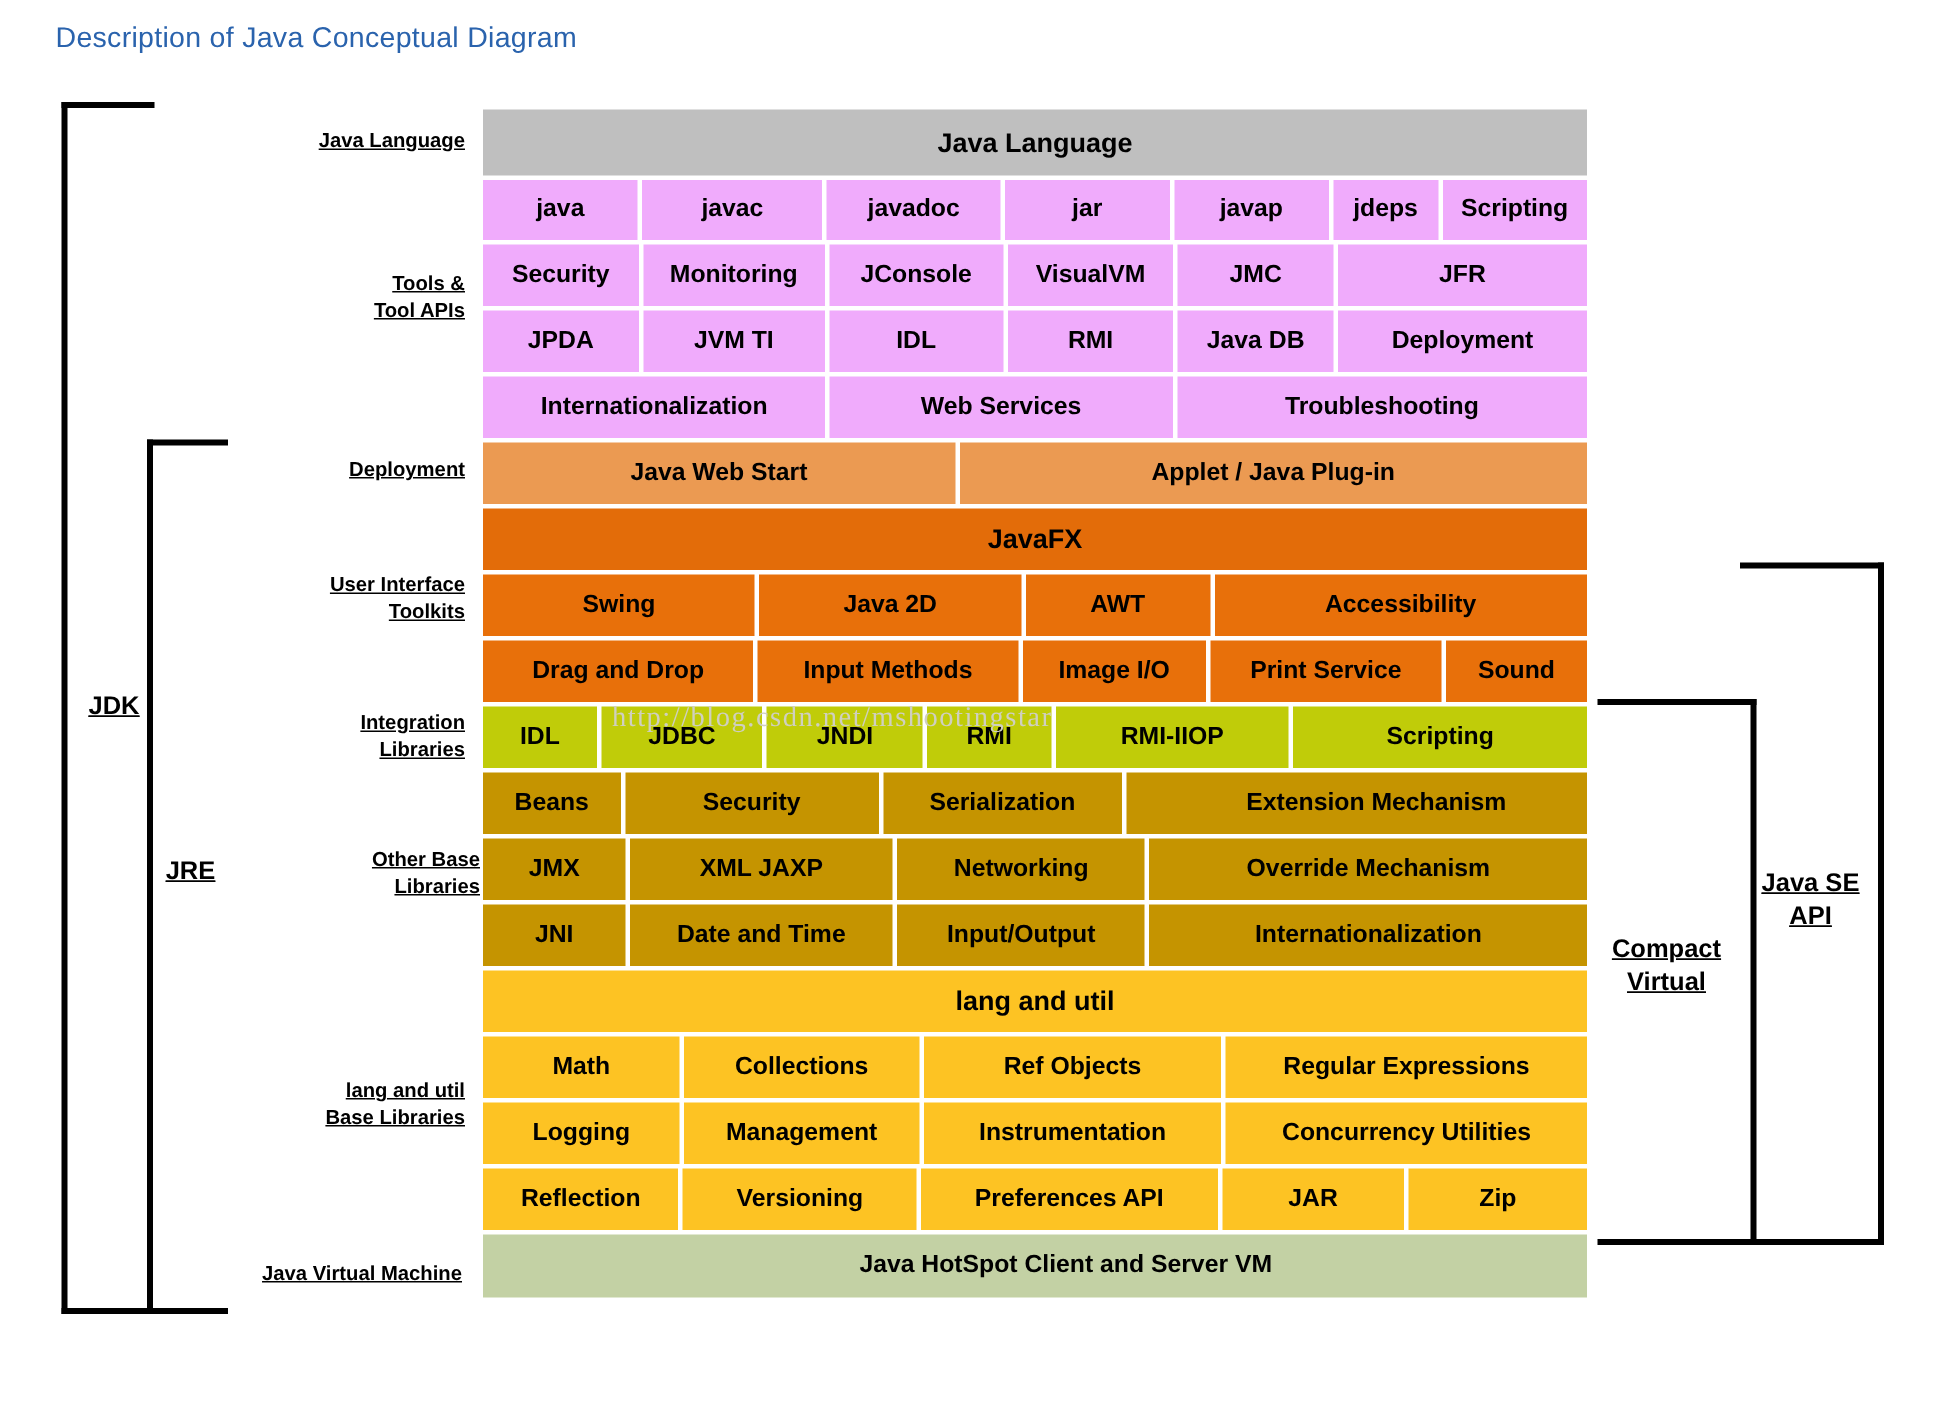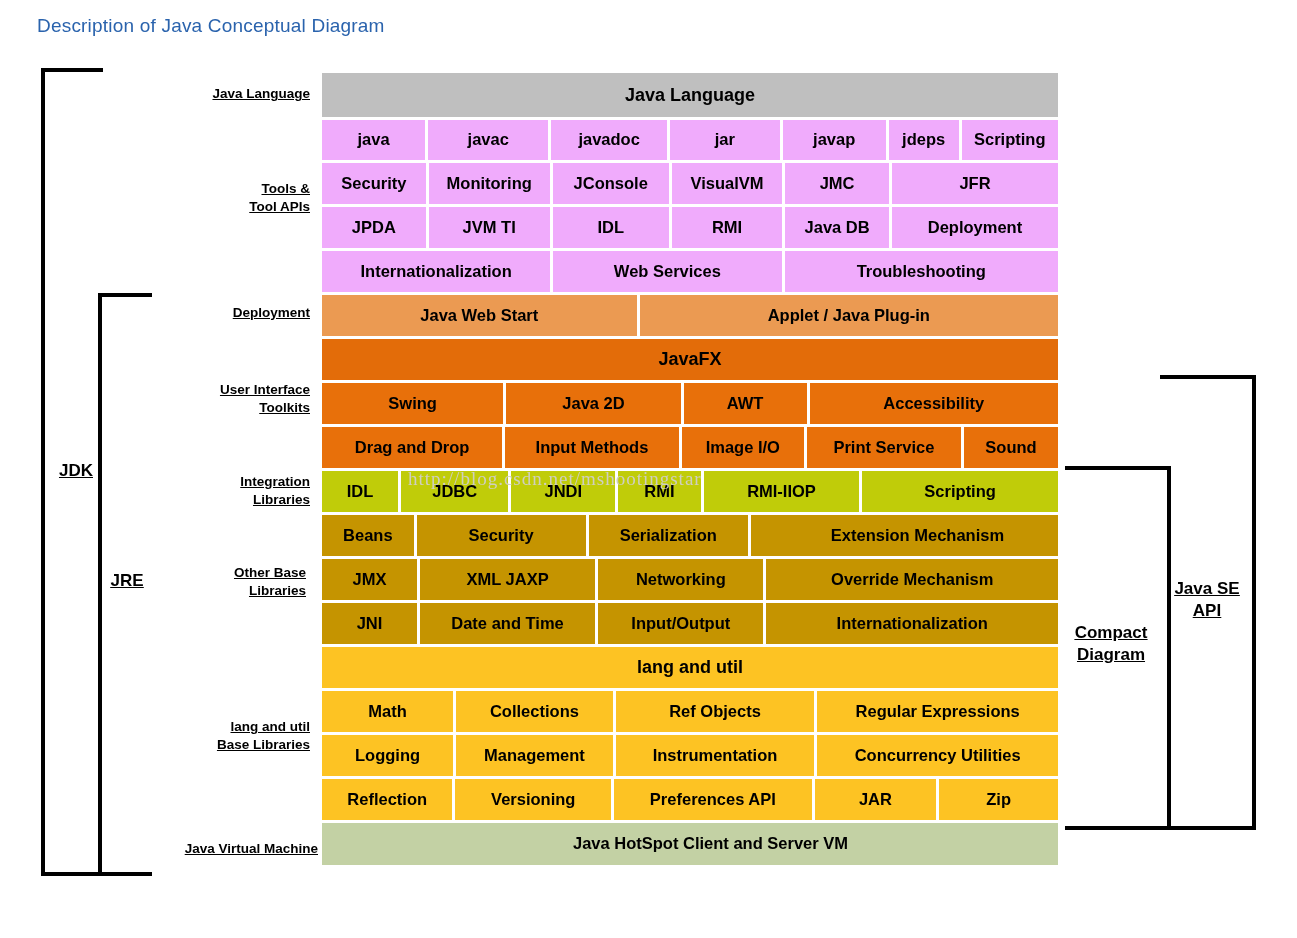--- a/index.html
+++ b/index.html
@@ -114,7 +114,7 @@
   <span>Libraries</span>
 </div>
 
-<div class="rowlabel" style="left:126px;top:564px;width:180px;">
+<div class="rowlabel" style="left:140px;top:564px;width:180px;">
   <span>Other Base</span>
   <span>Libraries</span>
 </div>

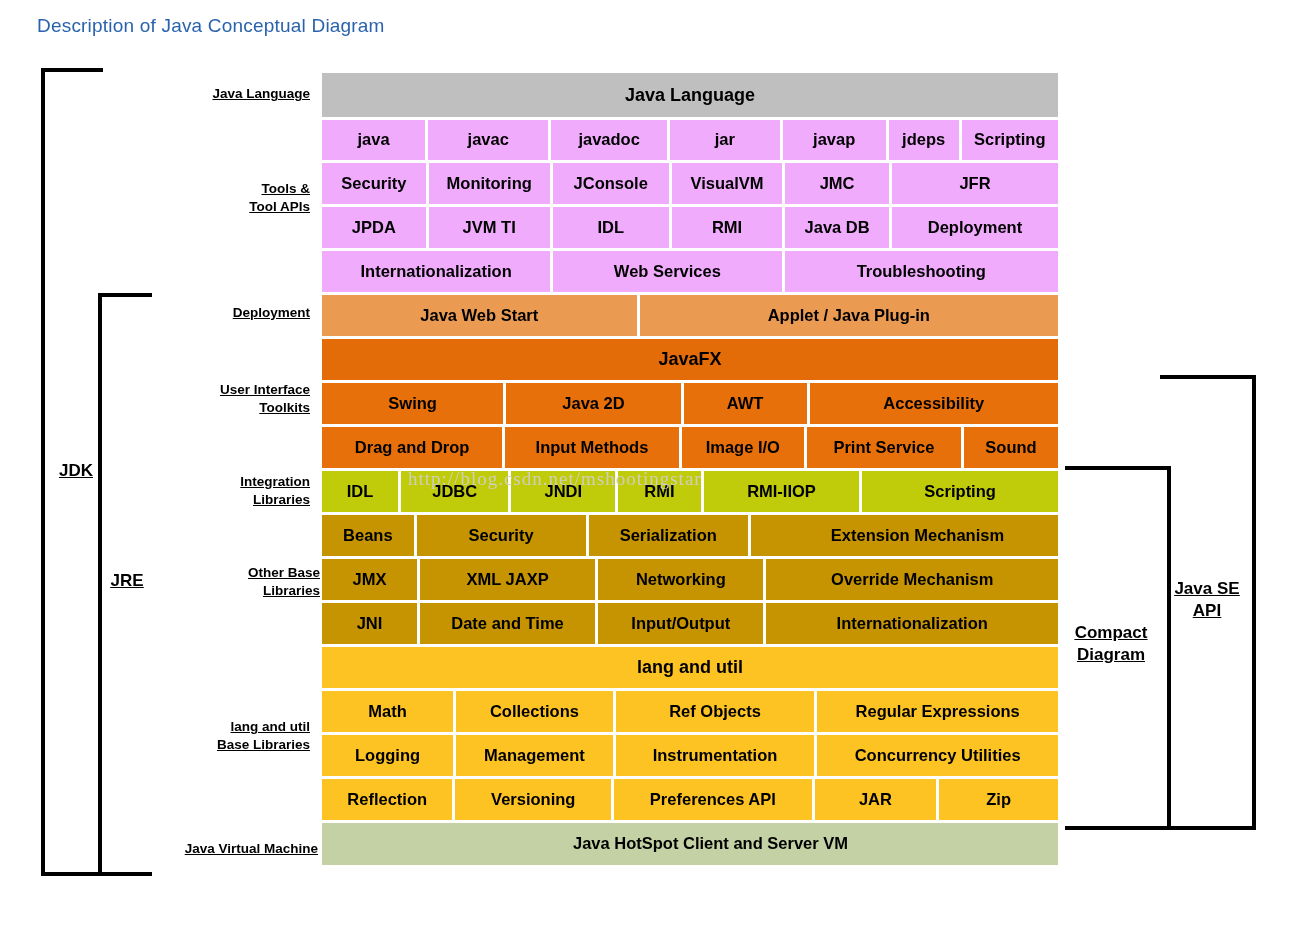--- a/index.html
+++ b/index.html
@@ -153,7 +153,7 @@
 </div>
 <div class="brlabel" style="left:1062px;top:622px;width:98px;">
   <span>Compact</span>
-  <span>Diagram</span>
+  <span>Virtual</span>
 </div>
 
 <div class="bracket" style="left:1160px;top:375px;width:96px;height:455px;">

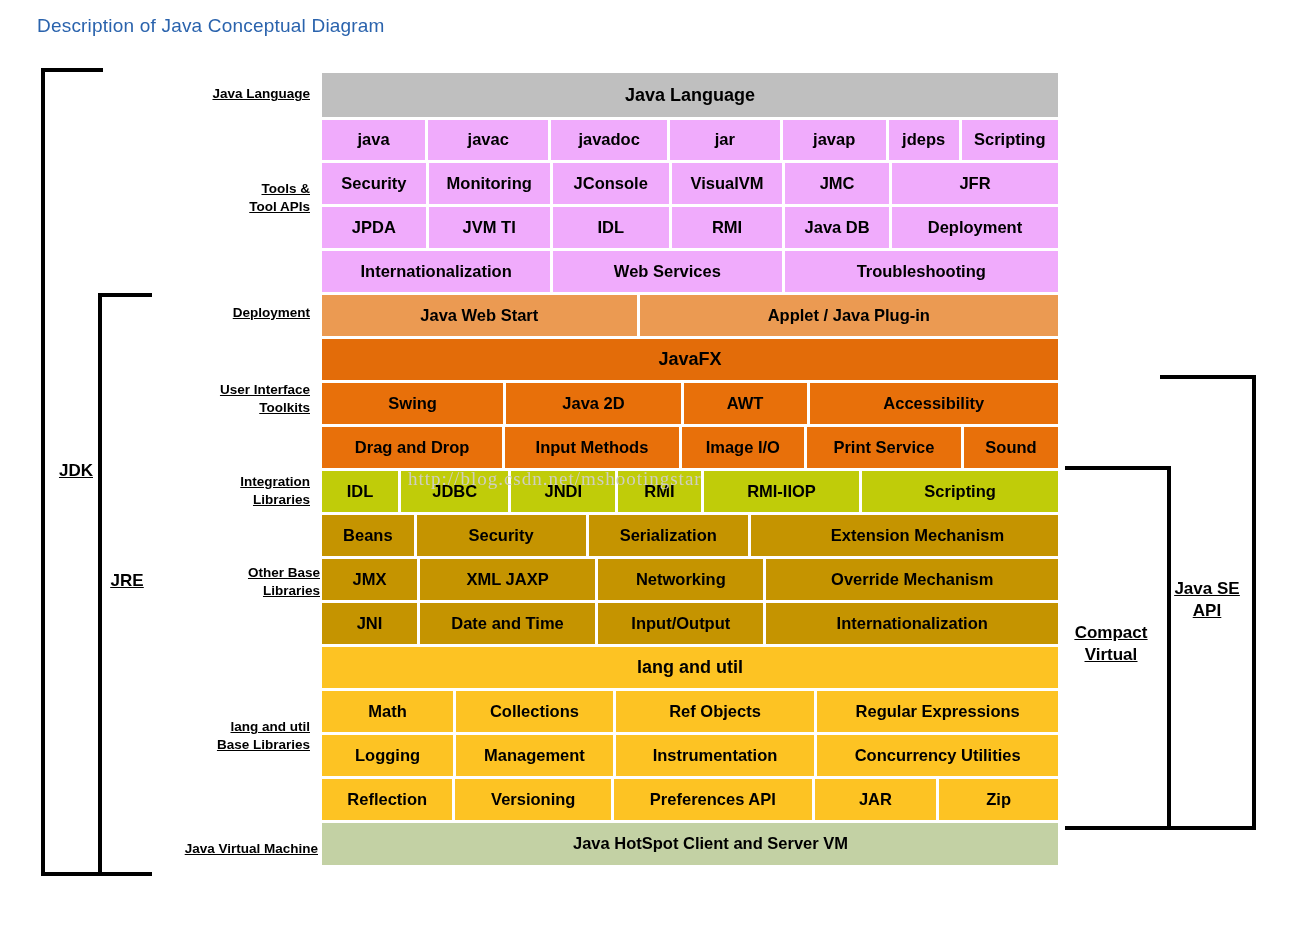--- a/index.html
+++ b/index.html
@@ -124,7 +124,7 @@
   <span>Base Libraries</span>
 </div>
 
-<div class="rowlabel" style="left:118px;top:840px;width:200px;">
+<div class="rowlabel" style="left:108px;top:840px;width:200px;">
   <span>Java Virtual Machine</span>
 </div>
 

